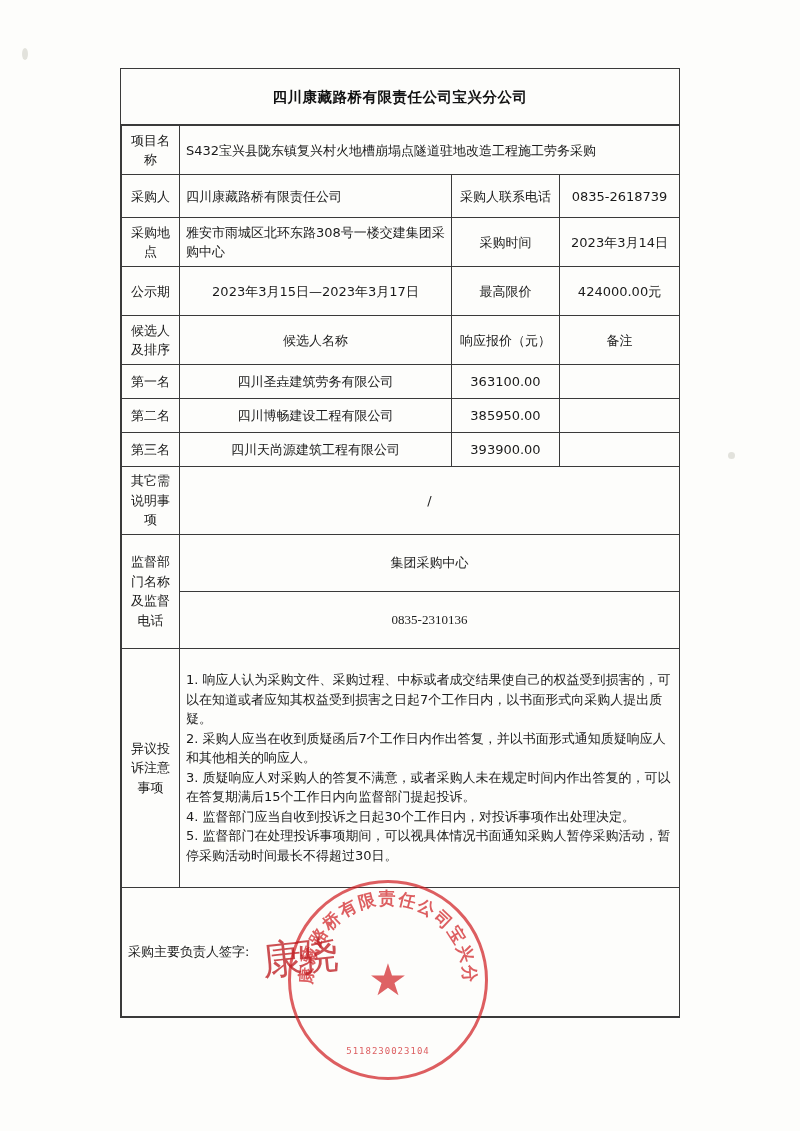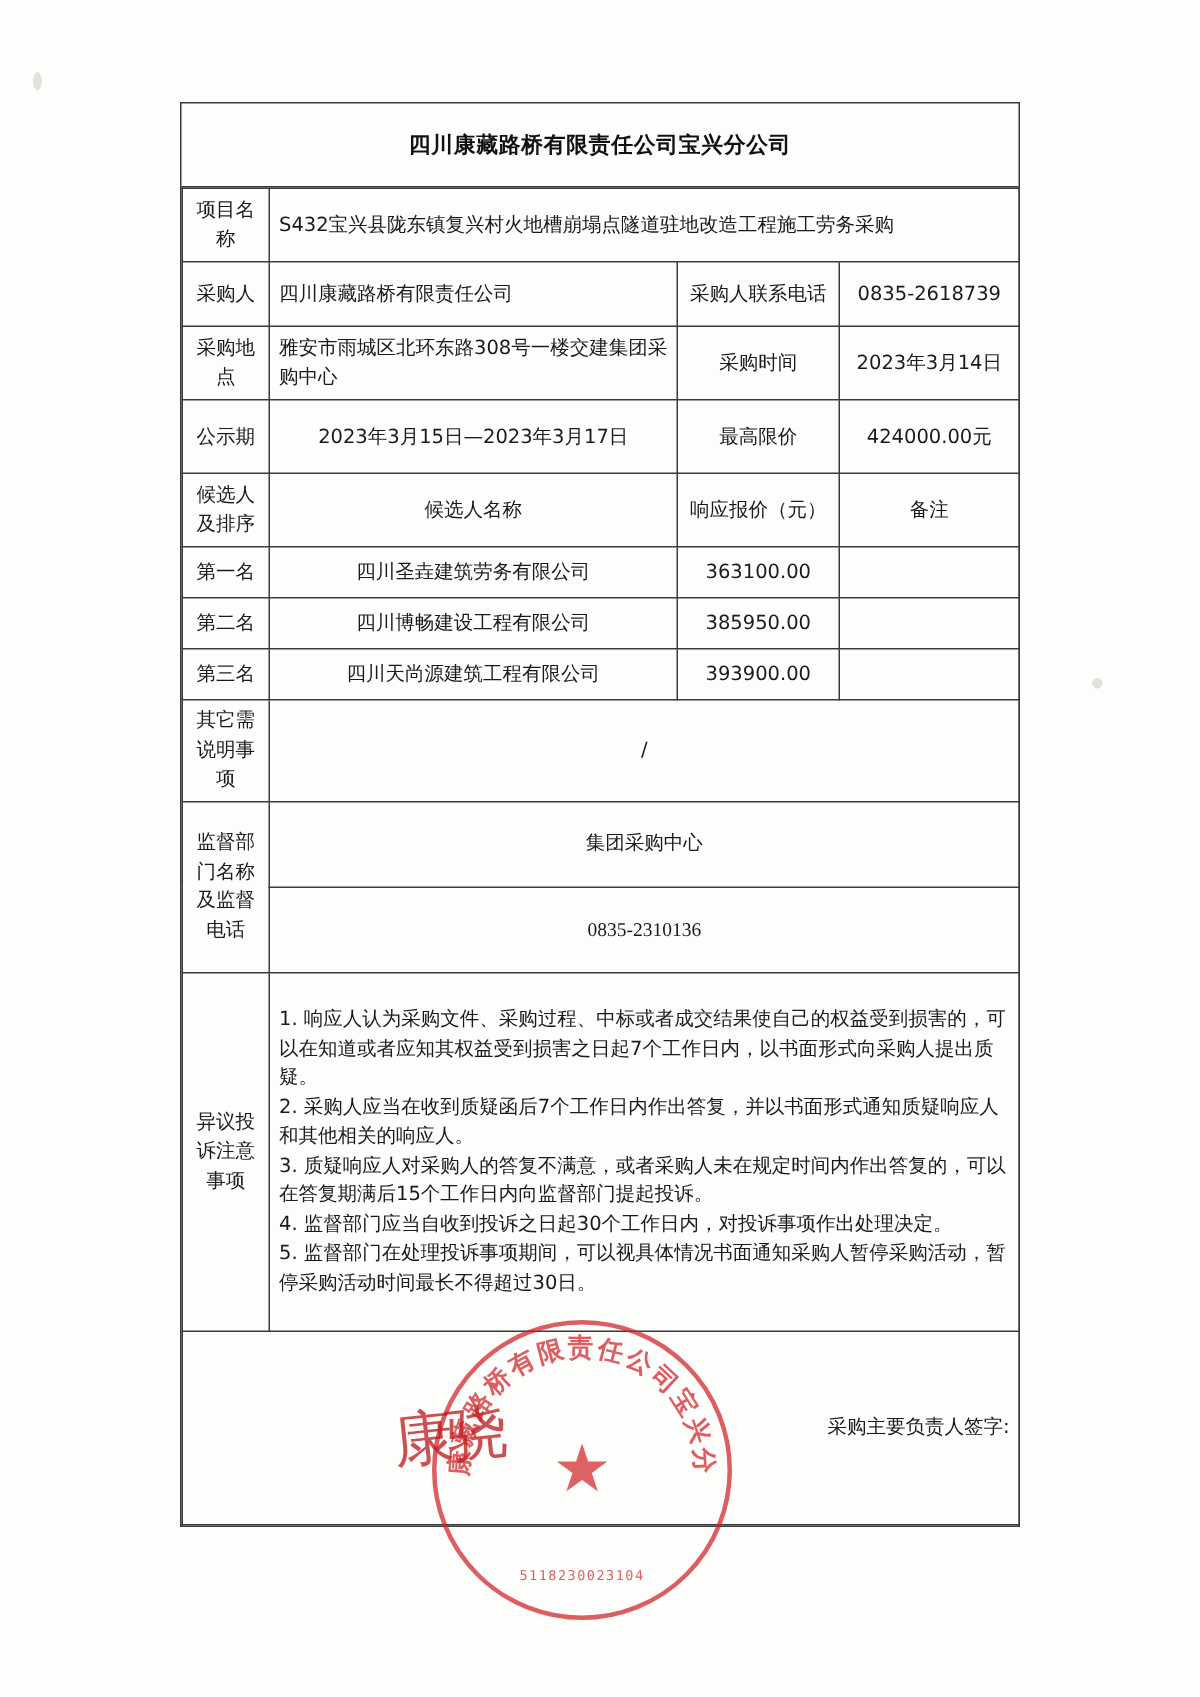--- a/index.html
+++ b/index.html
@@ -83,7 +83,6 @@
     vertical-align: middle;
     padding-left: 14px;
     font-size: 11px;
-    text-align: right;
   }
   .slash { text-align: center; font-size: 11px; }
   

